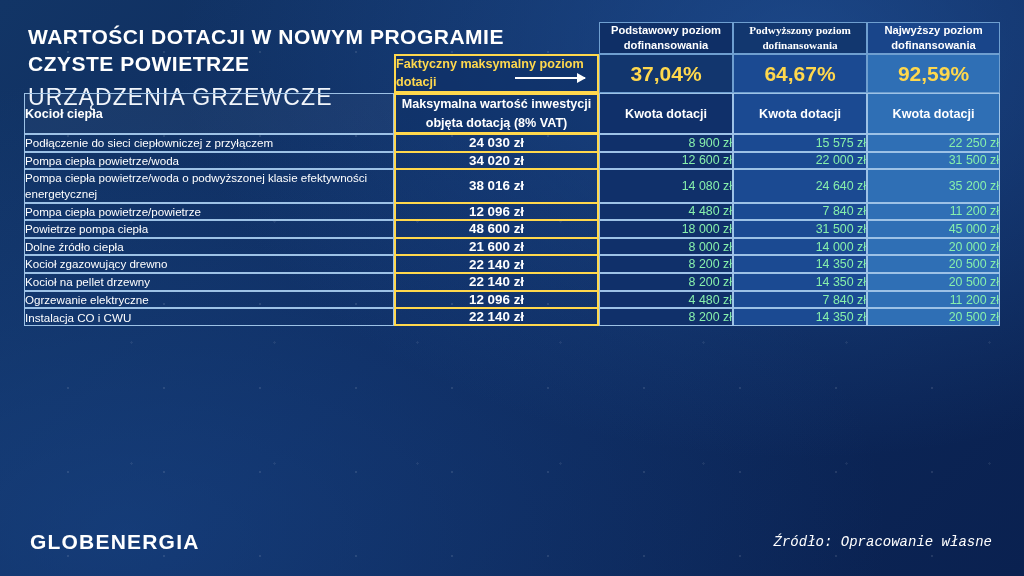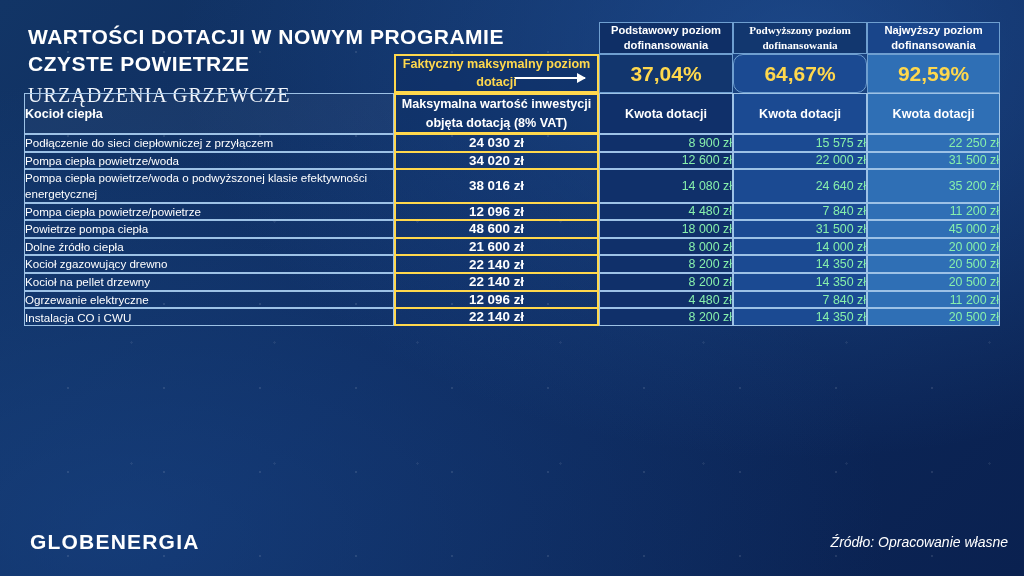--- a/index.html
+++ b/index.html
@@ -102,7 +102,7 @@
     font-weight: bold;
     line-height: 1.4;
     padding: 10px 12px;
-    text-align: center;
+    text-align: left;
     position: relative;
   }
   .arrow {

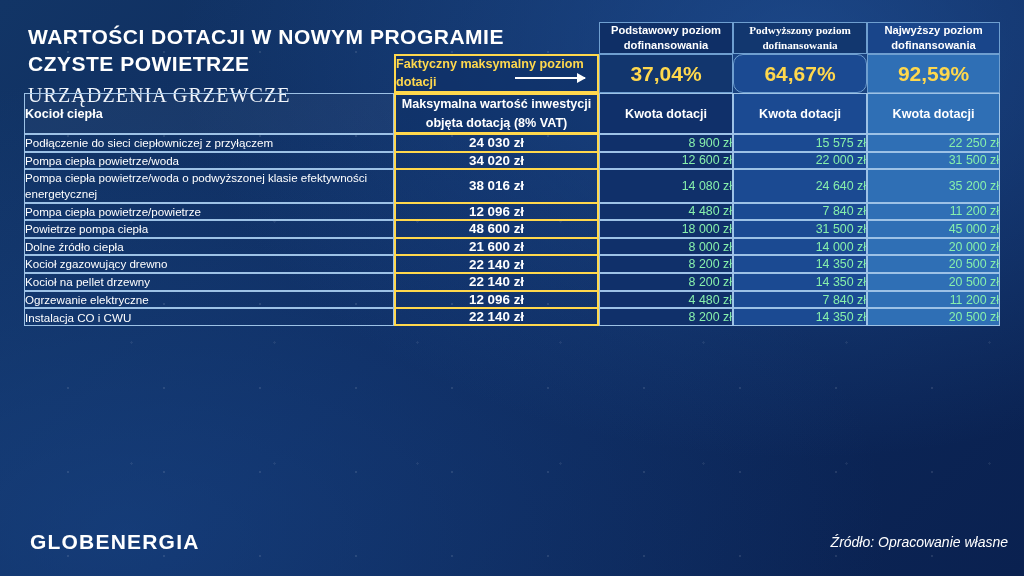--- a/index.html
+++ b/index.html
@@ -91,7 +91,7 @@
     padding: 12px 4px;
     background: #12366e;
   }
-  .pct-cell.c2 { background: #1b4a92; border-radius: 10px; }
+  .pct-cell.c2 { background: #1b4a92; }
   .pct-cell.c3 { background: #2f6fb5; }
 
   .callout {

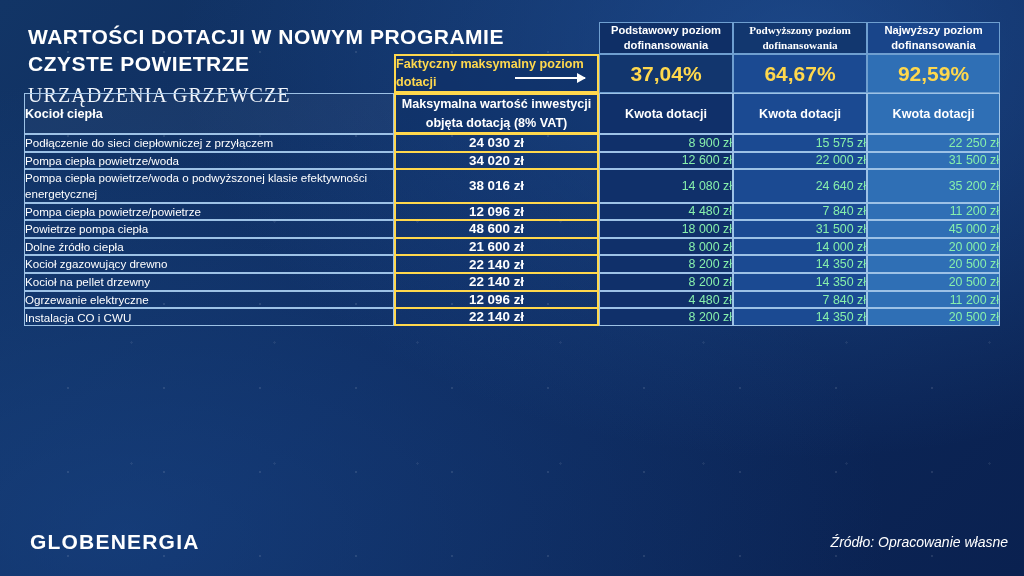--- a/index.html
+++ b/index.html
@@ -44,12 +44,11 @@
   }
   .subtitle {
     margin-top: 6px;
-    font-size: 20px;
+    font-size: 23px;
     font-weight: normal;
     letter-spacing: 1.1px;
     text-transform: uppercase;
     color: #f2f6fb;
-    font-family: Liberation Serif, serif;
   }
 
   

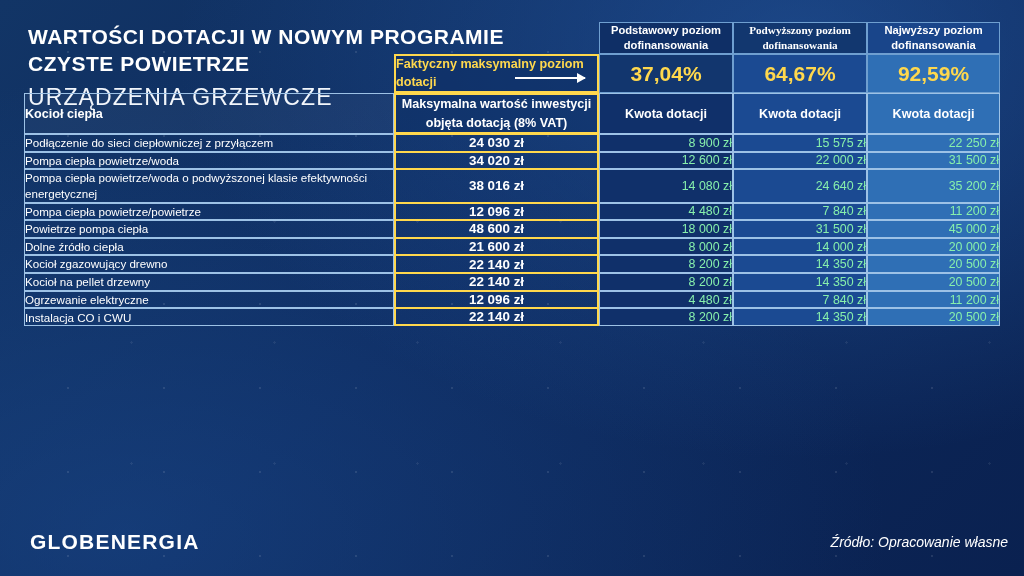--- a/index.html
+++ b/index.html
@@ -183,10 +183,11 @@
   }
   .source-note {
     position: absolute;
-    right: 16px; bottom: 26px;
+    right: 32px; bottom: 26px;
     font-size: 14px;
     font-style: italic;
     color: #ffffff;
+    font-family: Liberation Mono, monospace;
   }
 </style>
 </head>

